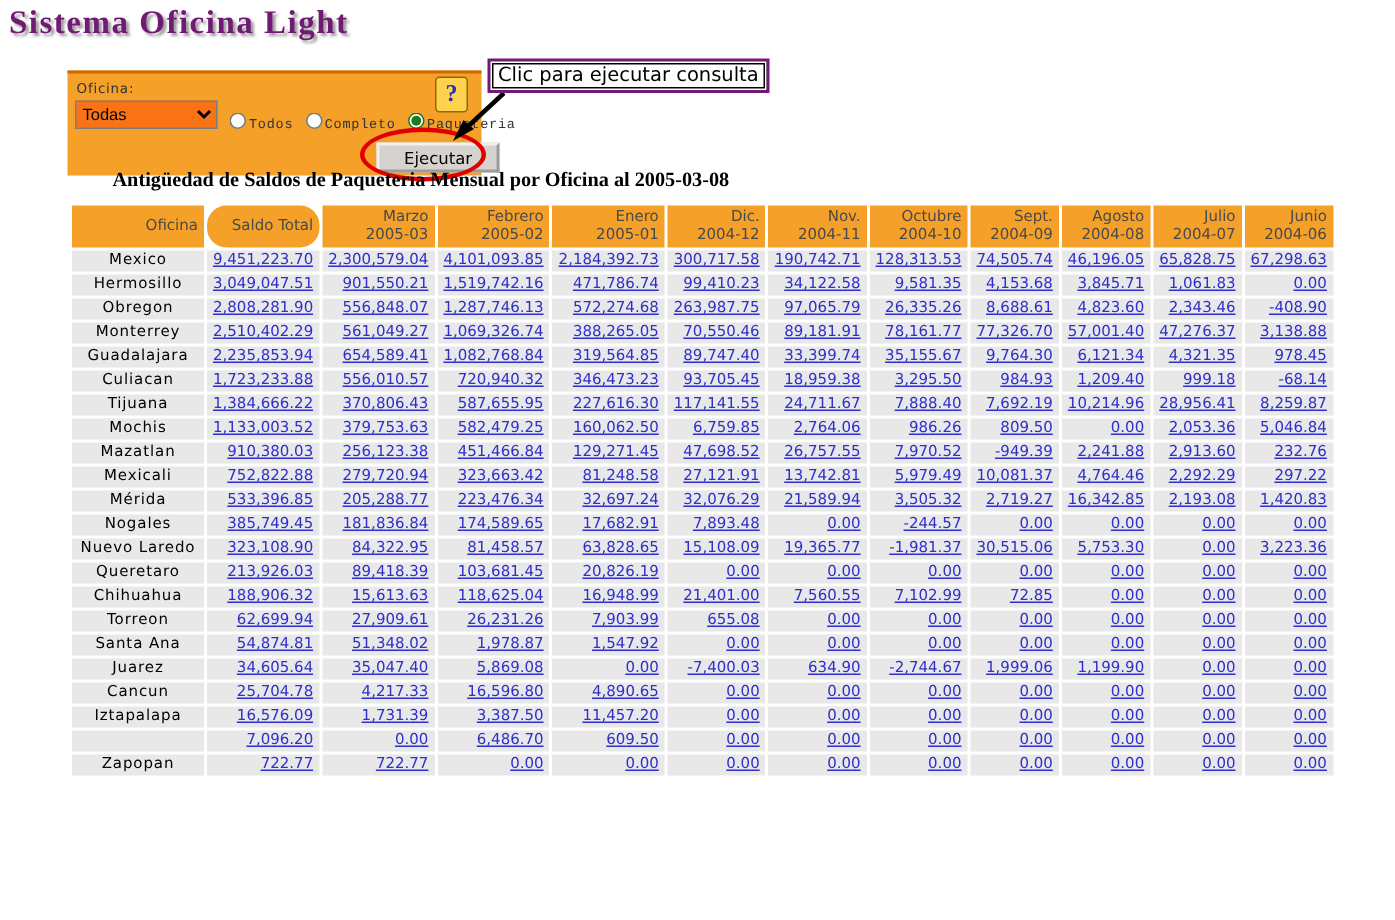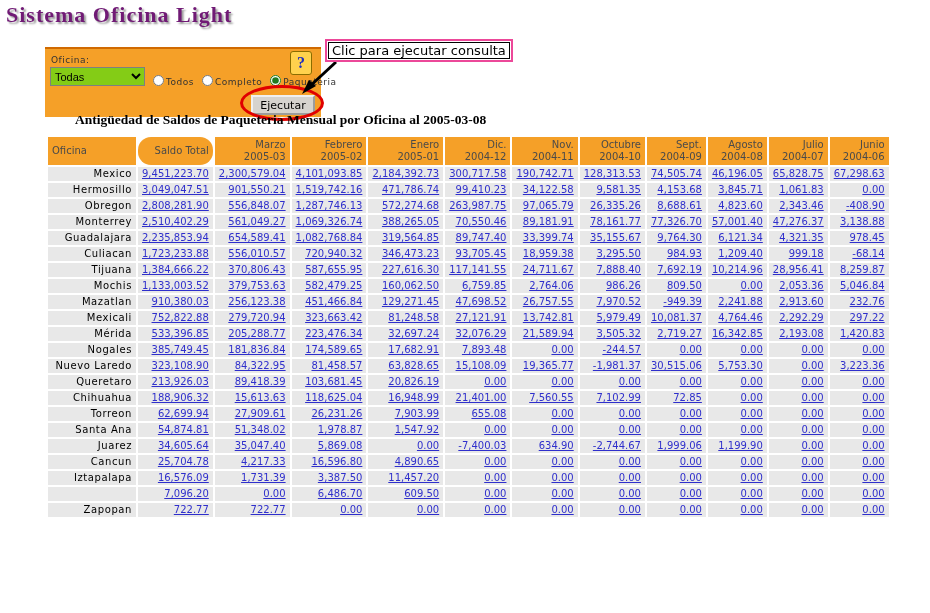--- a/index.html
+++ b/index.html
@@ -48,7 +48,7 @@
   }
   .callout{
     position:absolute;left:325px;top:39px;width:auto;padding:2px 5px;
-    background:#fff;border:2px solid #ec4899;box-shadow:inset 0 0 0 1px #fff, inset 0 0 0 2px #000;
+    background:#fff;border:2px solid #701a75;box-shadow:inset 0 0 0 1px #fff, inset 0 0 0 2px #000;
     font-size:13px;color:#000;white-space:nowrap;
   }
   .arrow-svg{position:absolute;left:290px;top:56px;pointer-events:none;}

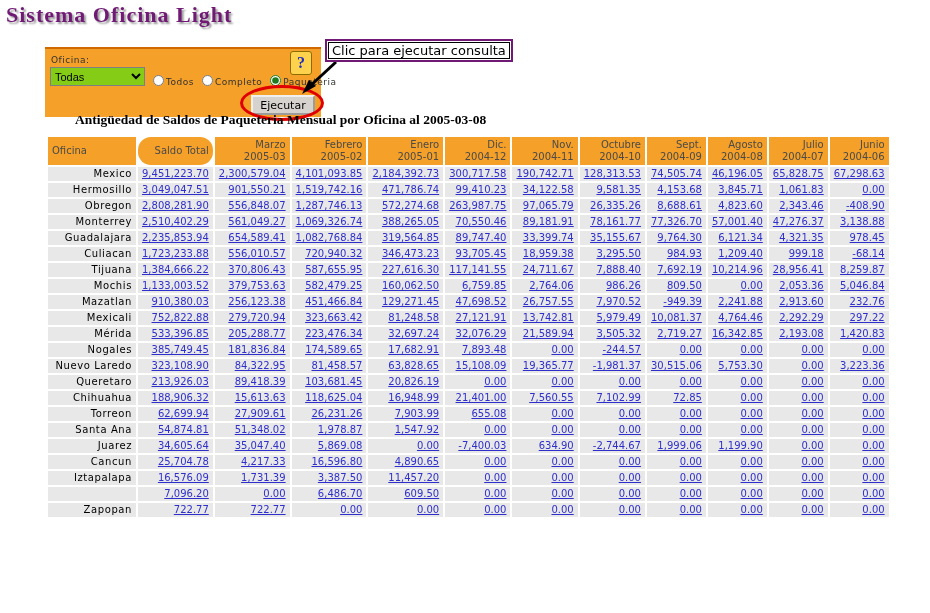--- a/index.html
+++ b/index.html
@@ -25,7 +25,7 @@
   }
   .panel select{
     position:absolute;left:5px;top:18px;width:95px;height:19px;
-    font-size:11px;background:#84cc16;border:1px solid #7f7f7f;
+    font-size:11px;background:#f97316;border:1px solid #7f7f7f;
   }
   .radio-group{position:absolute;left:108px;top:21px;white-space:nowrap;}
   .radio-group label{font-size:9px;color:#333;margin-right:8px;letter-spacing:0.5px;}

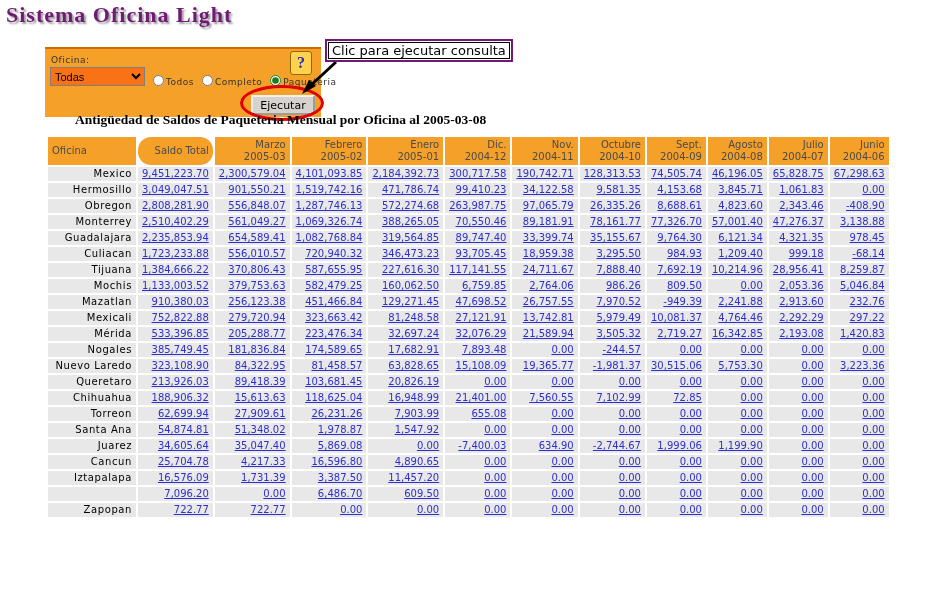--- a/index.html
+++ b/index.html
@@ -28,7 +28,7 @@
     font-size:11px;background:#f97316;border:1px solid #7f7f7f;
   }
   .radio-group{position:absolute;left:108px;top:21px;white-space:nowrap;}
-  .radio-group label{font-size:9px;color:#333;margin-right:8px;letter-spacing:0.5px;}
+  .radio-group label{font-size:9px;color:#333;margin-right:8px;letter-spacing:0.5px;font-family:Liberation Mono, monospace;}
   .radio-group input{vertical-align:middle;margin:0 2px 0 0;width:11px;height:11px;accent-color:#1f7a1f;}
   .help-box{
     position:absolute;left:245px;top:2px;width:20px;height:22px;

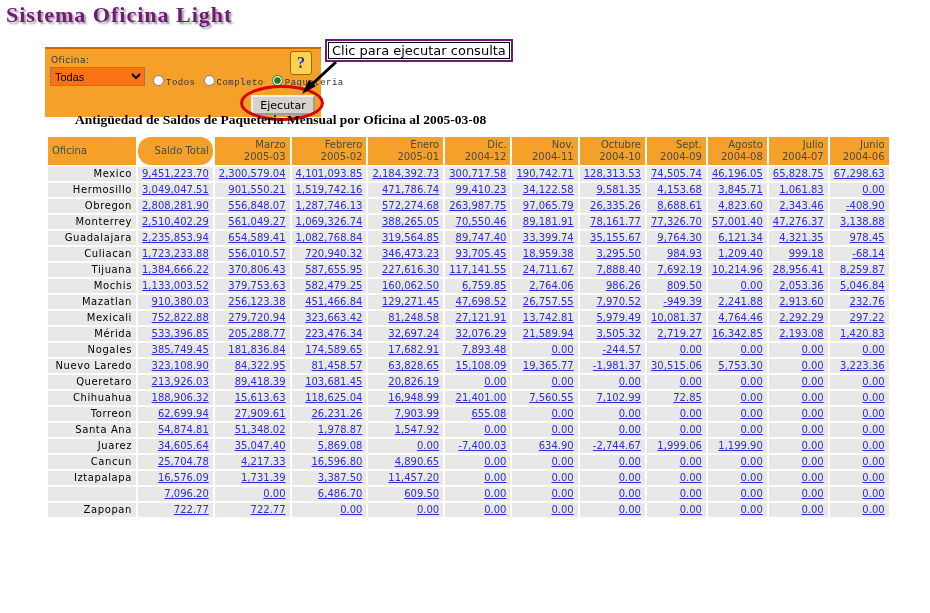--- a/index.html
+++ b/index.html
@@ -37,7 +37,7 @@
     font-family:"Liberation Serif",serif;cursor:pointer;
   }
   .exec-button{
-    position:absolute;left:206px;top:46px;width:64px;height:20px;
+    position:absolute;left:206px;top:46px;width:82px;height:20px;
     background:#d6d3ce;border:2px outset #f0f0f0;font-size:11px;color:#000;
     font-family:"DejaVu Sans",sans-serif;cursor:pointer;text-align:center;
   }

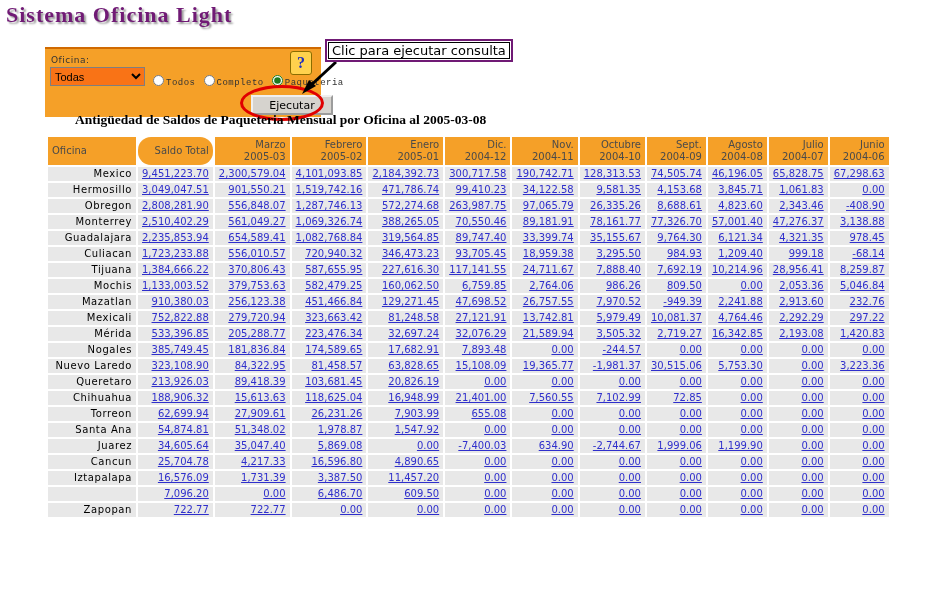--- a/index.html
+++ b/index.html
@@ -65,7 +65,7 @@
     background:#f5a028;color:#4a4a4a;font-size:10px;font-weight:normal;
     padding:2px 4px;vertical-align:middle;white-space:nowrap;line-height:12px;
   }
-  th.c-office{min-width:80px;text-align:left;}
+  th.c-office{min-width:80px;text-align:right;}
   th.c-saldo{min-width:66px;text-align:right;border-radius:13px;}
   th.c-num{text-align:right;}
   td{

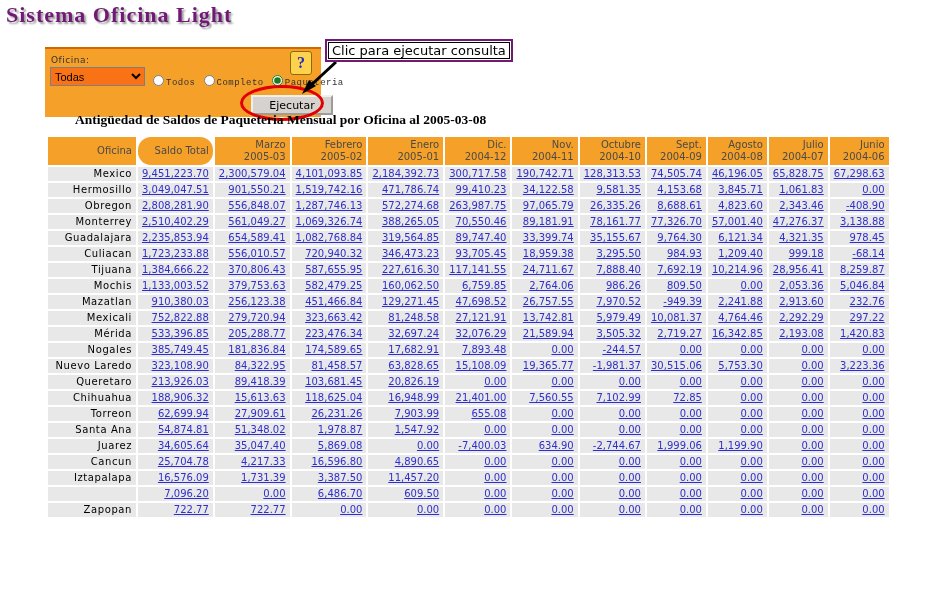--- a/index.html
+++ b/index.html
@@ -72,7 +72,7 @@
     background:#e8e8e8;font-size:10px;color:#000;padding:1px 4px;
     white-space:nowrap;line-height:12px;height:12px;
   }
-  td.office{text-align:right;letter-spacing:0.6px;min-width:80px;}
+  td.office{text-align:center;letter-spacing:0.6px;min-width:80px;}
   td.num{text-align:right;min-width:40px;}
   td a{color:#2f2fcc;text-decoration:underline;}
   tr.totals td{background:#f5a028;color:#000;}

